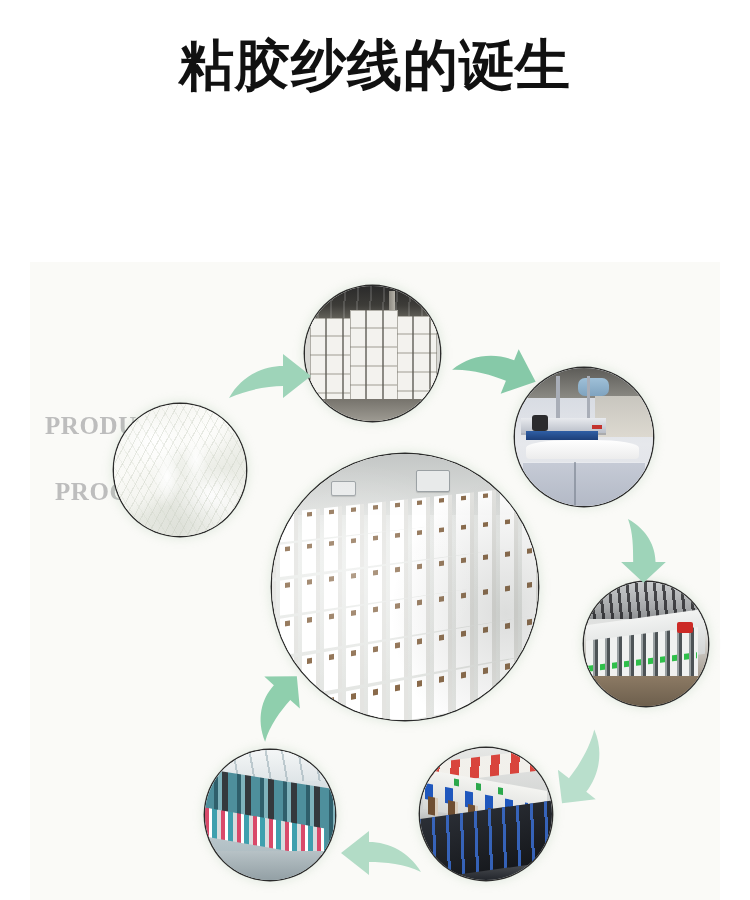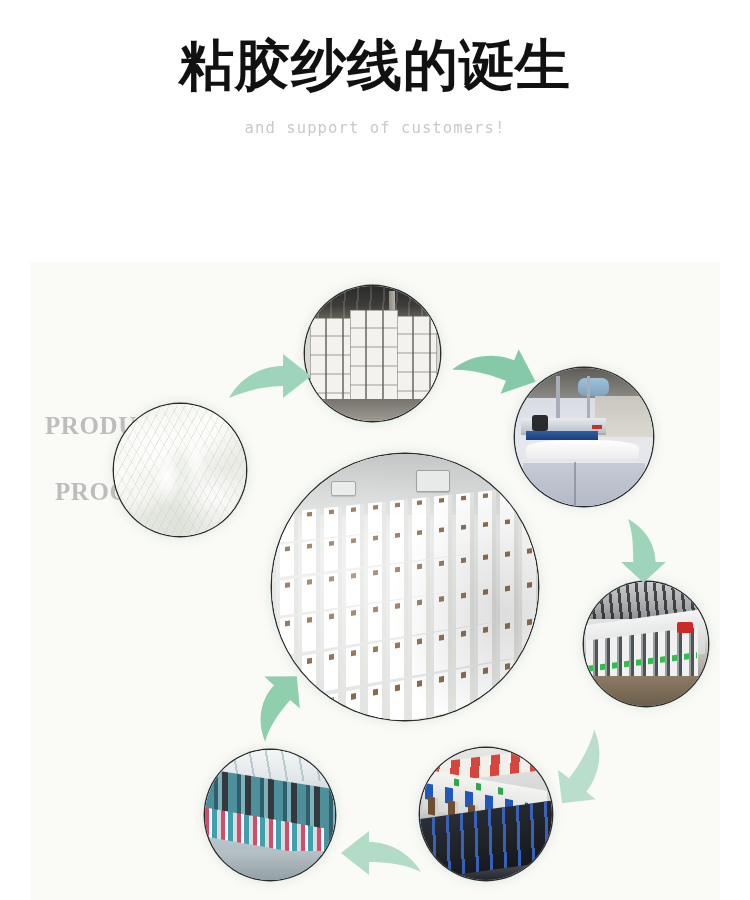--- a/index.html
+++ b/index.html
@@ -373,7 +373,6 @@
   <div class="header">
     <h1 class="title">粘胶纱线的诞生</h1>
     <div class="subtitle">
-      <span class="subtitle-line">and support of customers!</span>
     </div>
   </div>
 

